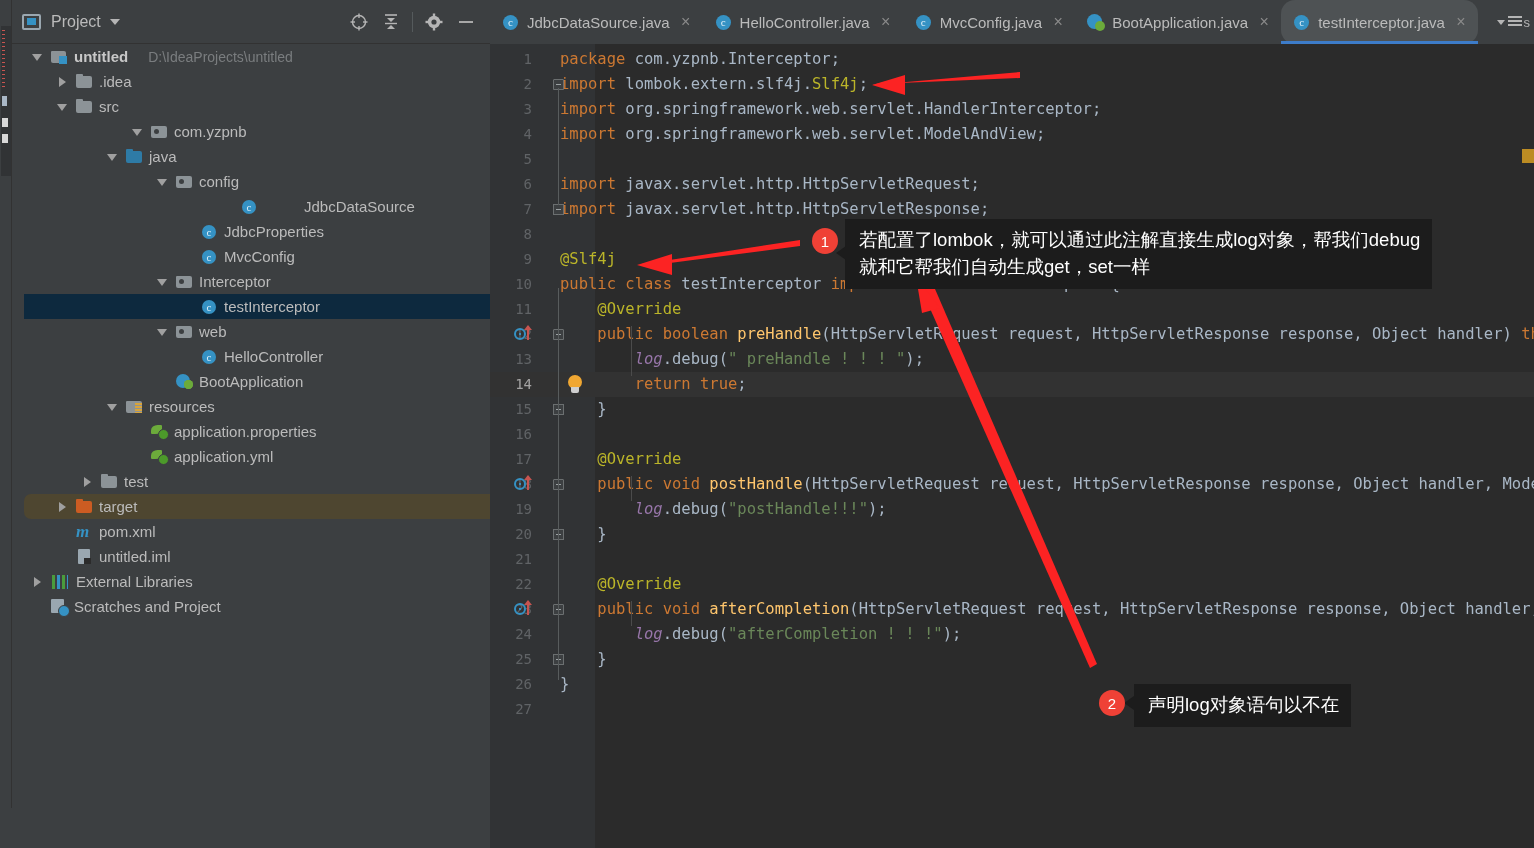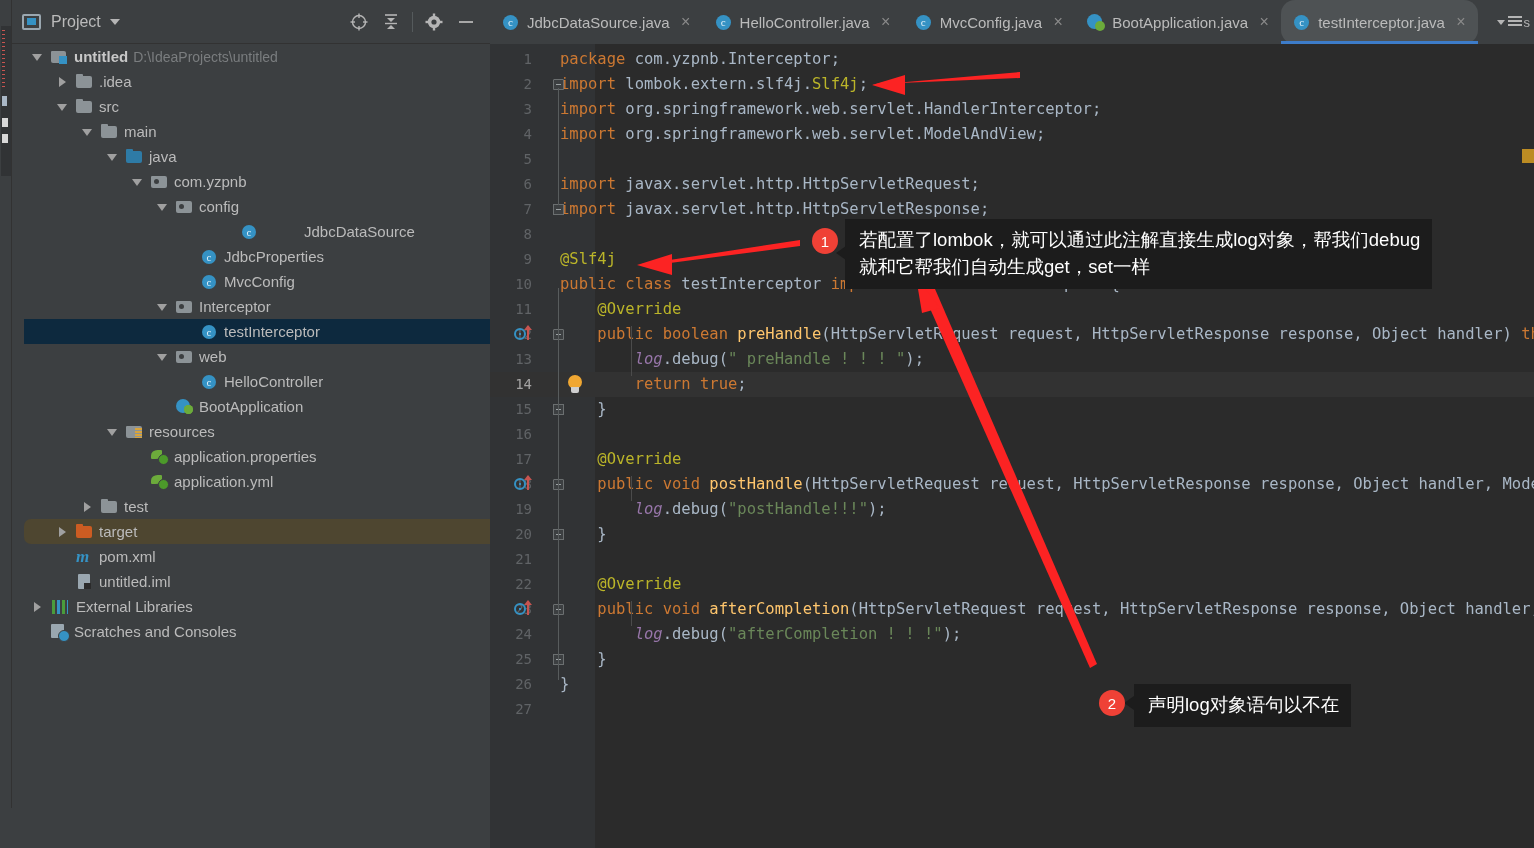--- a/index.html
+++ b/index.html
@@ -194,7 +194,7 @@
   }
   .label { color:#bbbbbb; }
   .label.bold { font-weight: bold; color:#c8c8c8; }
-  .subpath { color:#7a7d7f; margin-left:5px; font-size:14px; }
+  .subpath { color:#7a7d7f; margin-left:20px; font-size:14px; }
 
   
   .editor-area {

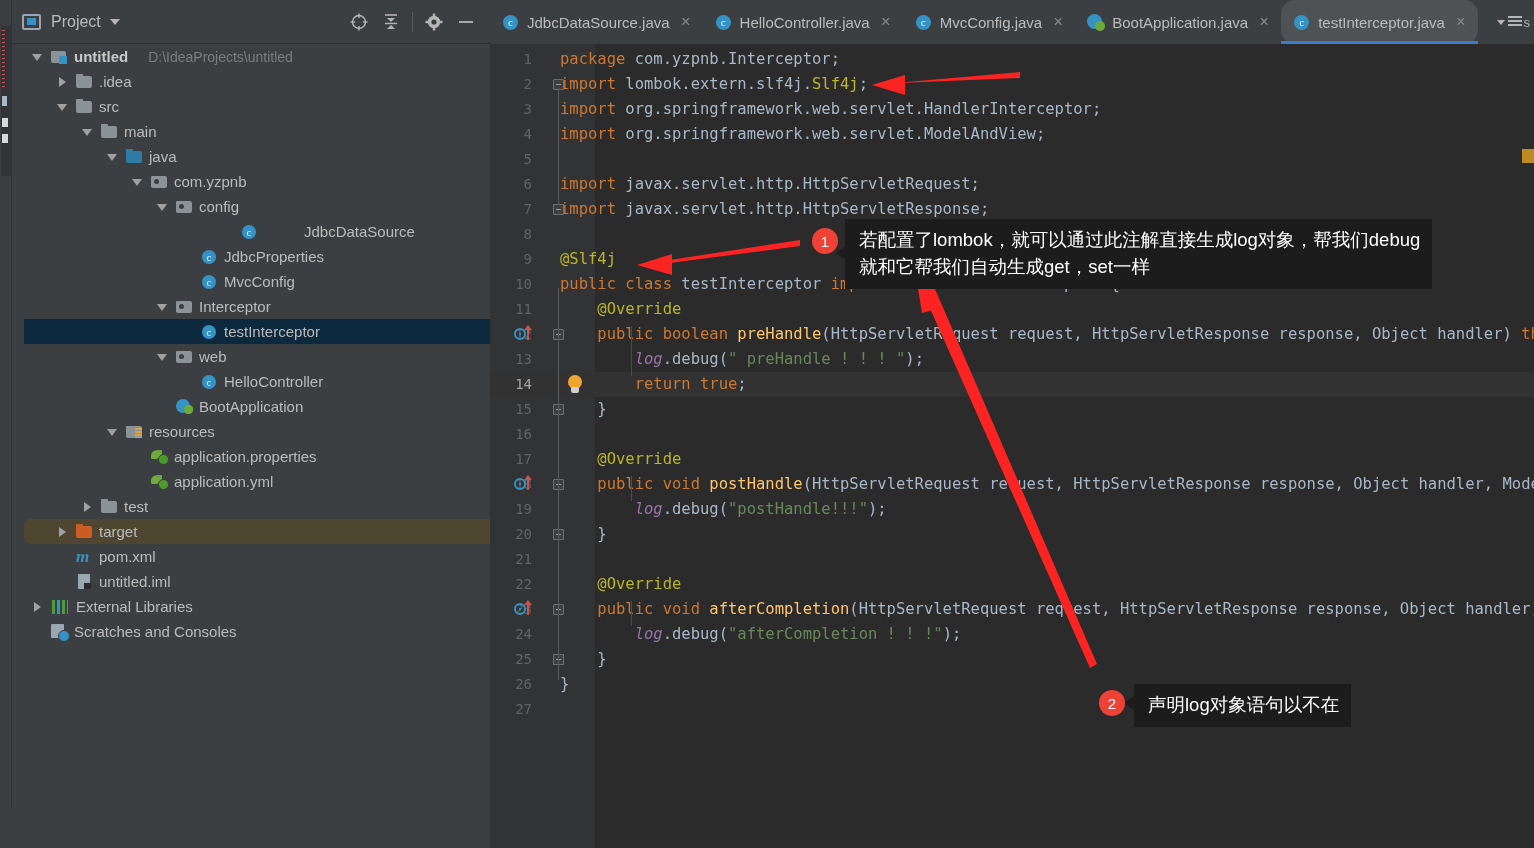--- a/index.html
+++ b/index.html
@@ -411,11 +411,6 @@
           <div class="arrow open" style="margin-right: 8px;"></div>
           <div class="ic folder"></div>
           <span class="label">src</span>
-        </div>
-        <div class="row" style="padding-left: 58px;">
-          <div class="arrow open" style="margin-right: 8px;"></div>
-          <div class="ic folder"></div>
-          <span class="label">main</span>
         </div>
         <div class="row" style="padding-left: 83px;">
           <div class="arrow open" style="margin-right: 8px;"></div>

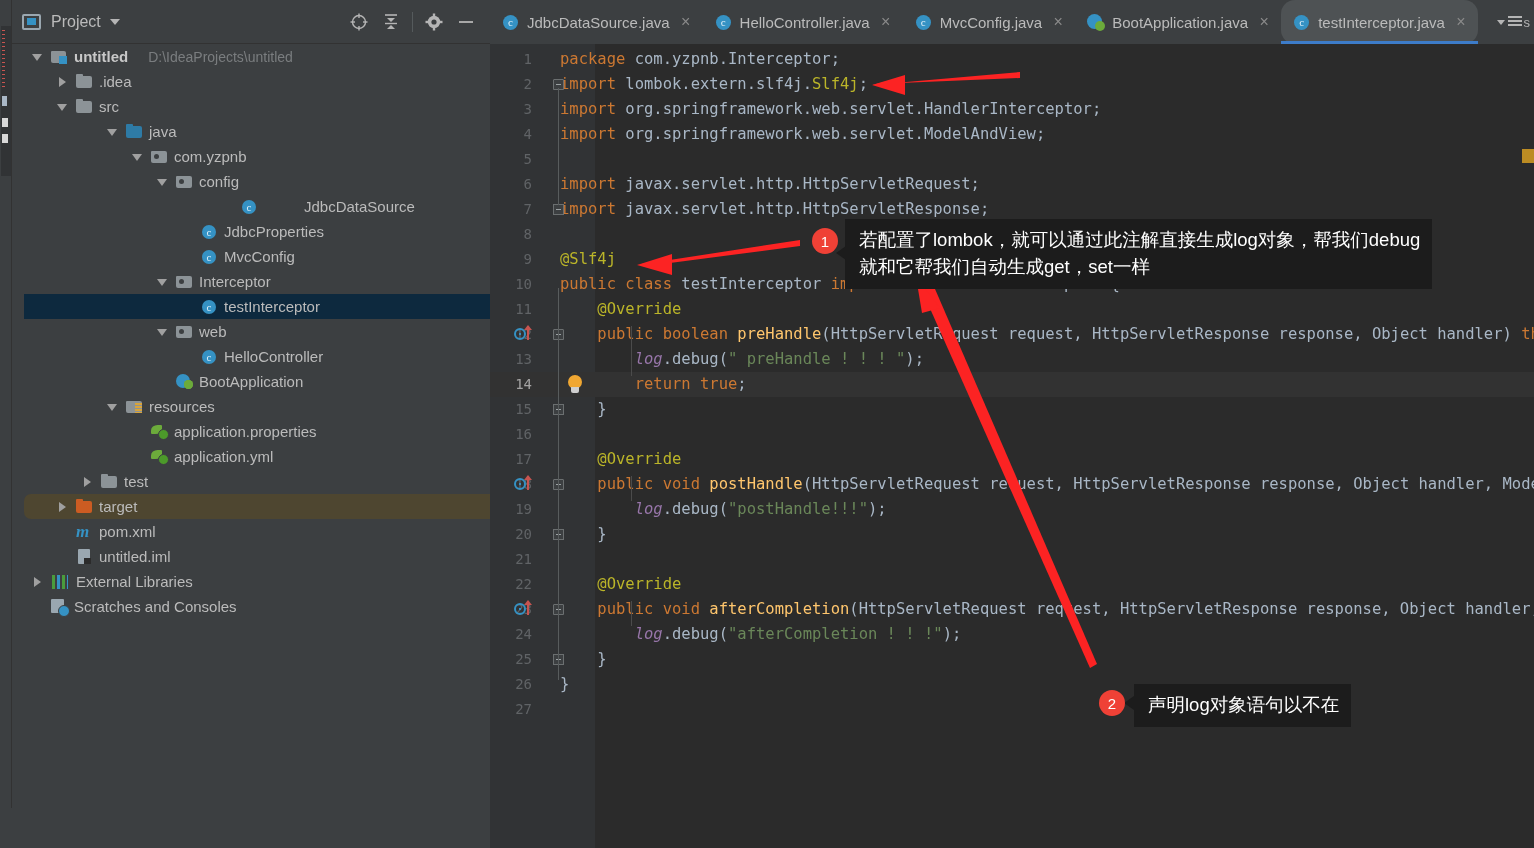--- a/index.html
+++ b/index.html
@@ -412,15 +412,15 @@
           <div class="ic folder"></div>
           <span class="label">src</span>
         </div>
+        <div class="row" style="padding-left: 108px;">
+          <div class="arrow open" style="margin-right: 8px;"></div>
+          <div class="ic package"></div>
+          <span class="label">com.yzpnb</span>
+        </div>
         <div class="row" style="padding-left: 83px;">
           <div class="arrow open" style="margin-right: 8px;"></div>
           <div class="ic folder-src"></div>
           <span class="label">java</span>
-        </div>
-        <div class="row" style="padding-left: 108px;">
-          <div class="arrow open" style="margin-right: 8px;"></div>
-          <div class="ic package"></div>
-          <span class="label">com.yzpnb</span>
         </div>
         <div class="row" style="padding-left: 133px;">
           <div class="arrow open" style="margin-right: 8px;"></div>

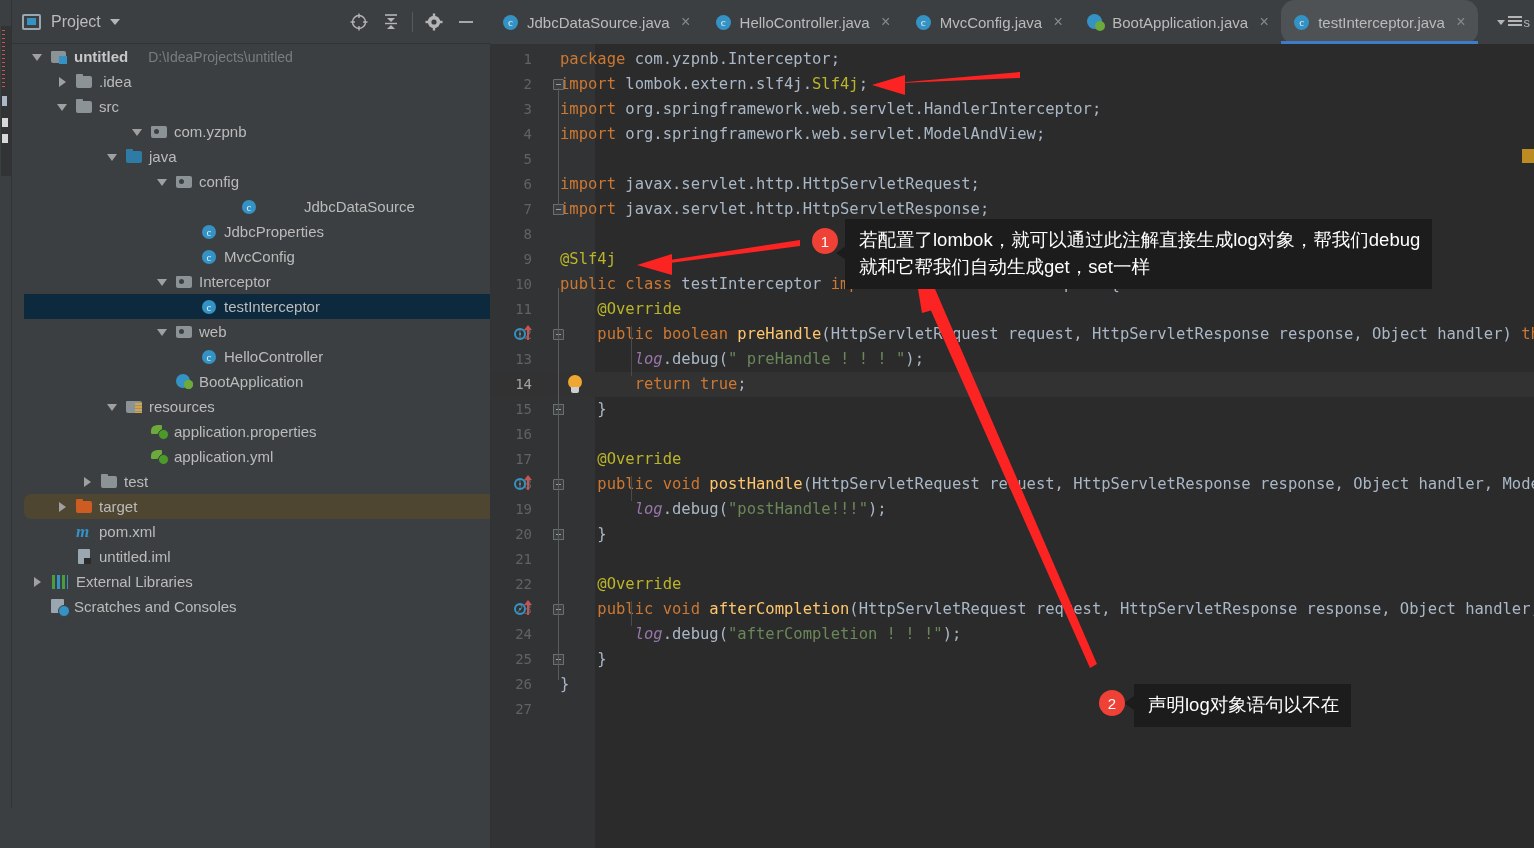--- a/index.html
+++ b/index.html
@@ -510,7 +510,7 @@
         <div class="row" style="padding-left: 8px;">
           <div class="arrow" style="margin-right: 8px;"></div>
           <div class="ic scratch"></div>
-          <span class="label">Scratches and Consoles</span>
+          <span class="label">Scratches and Project</span>
         </div>
       </div>
   </div>

